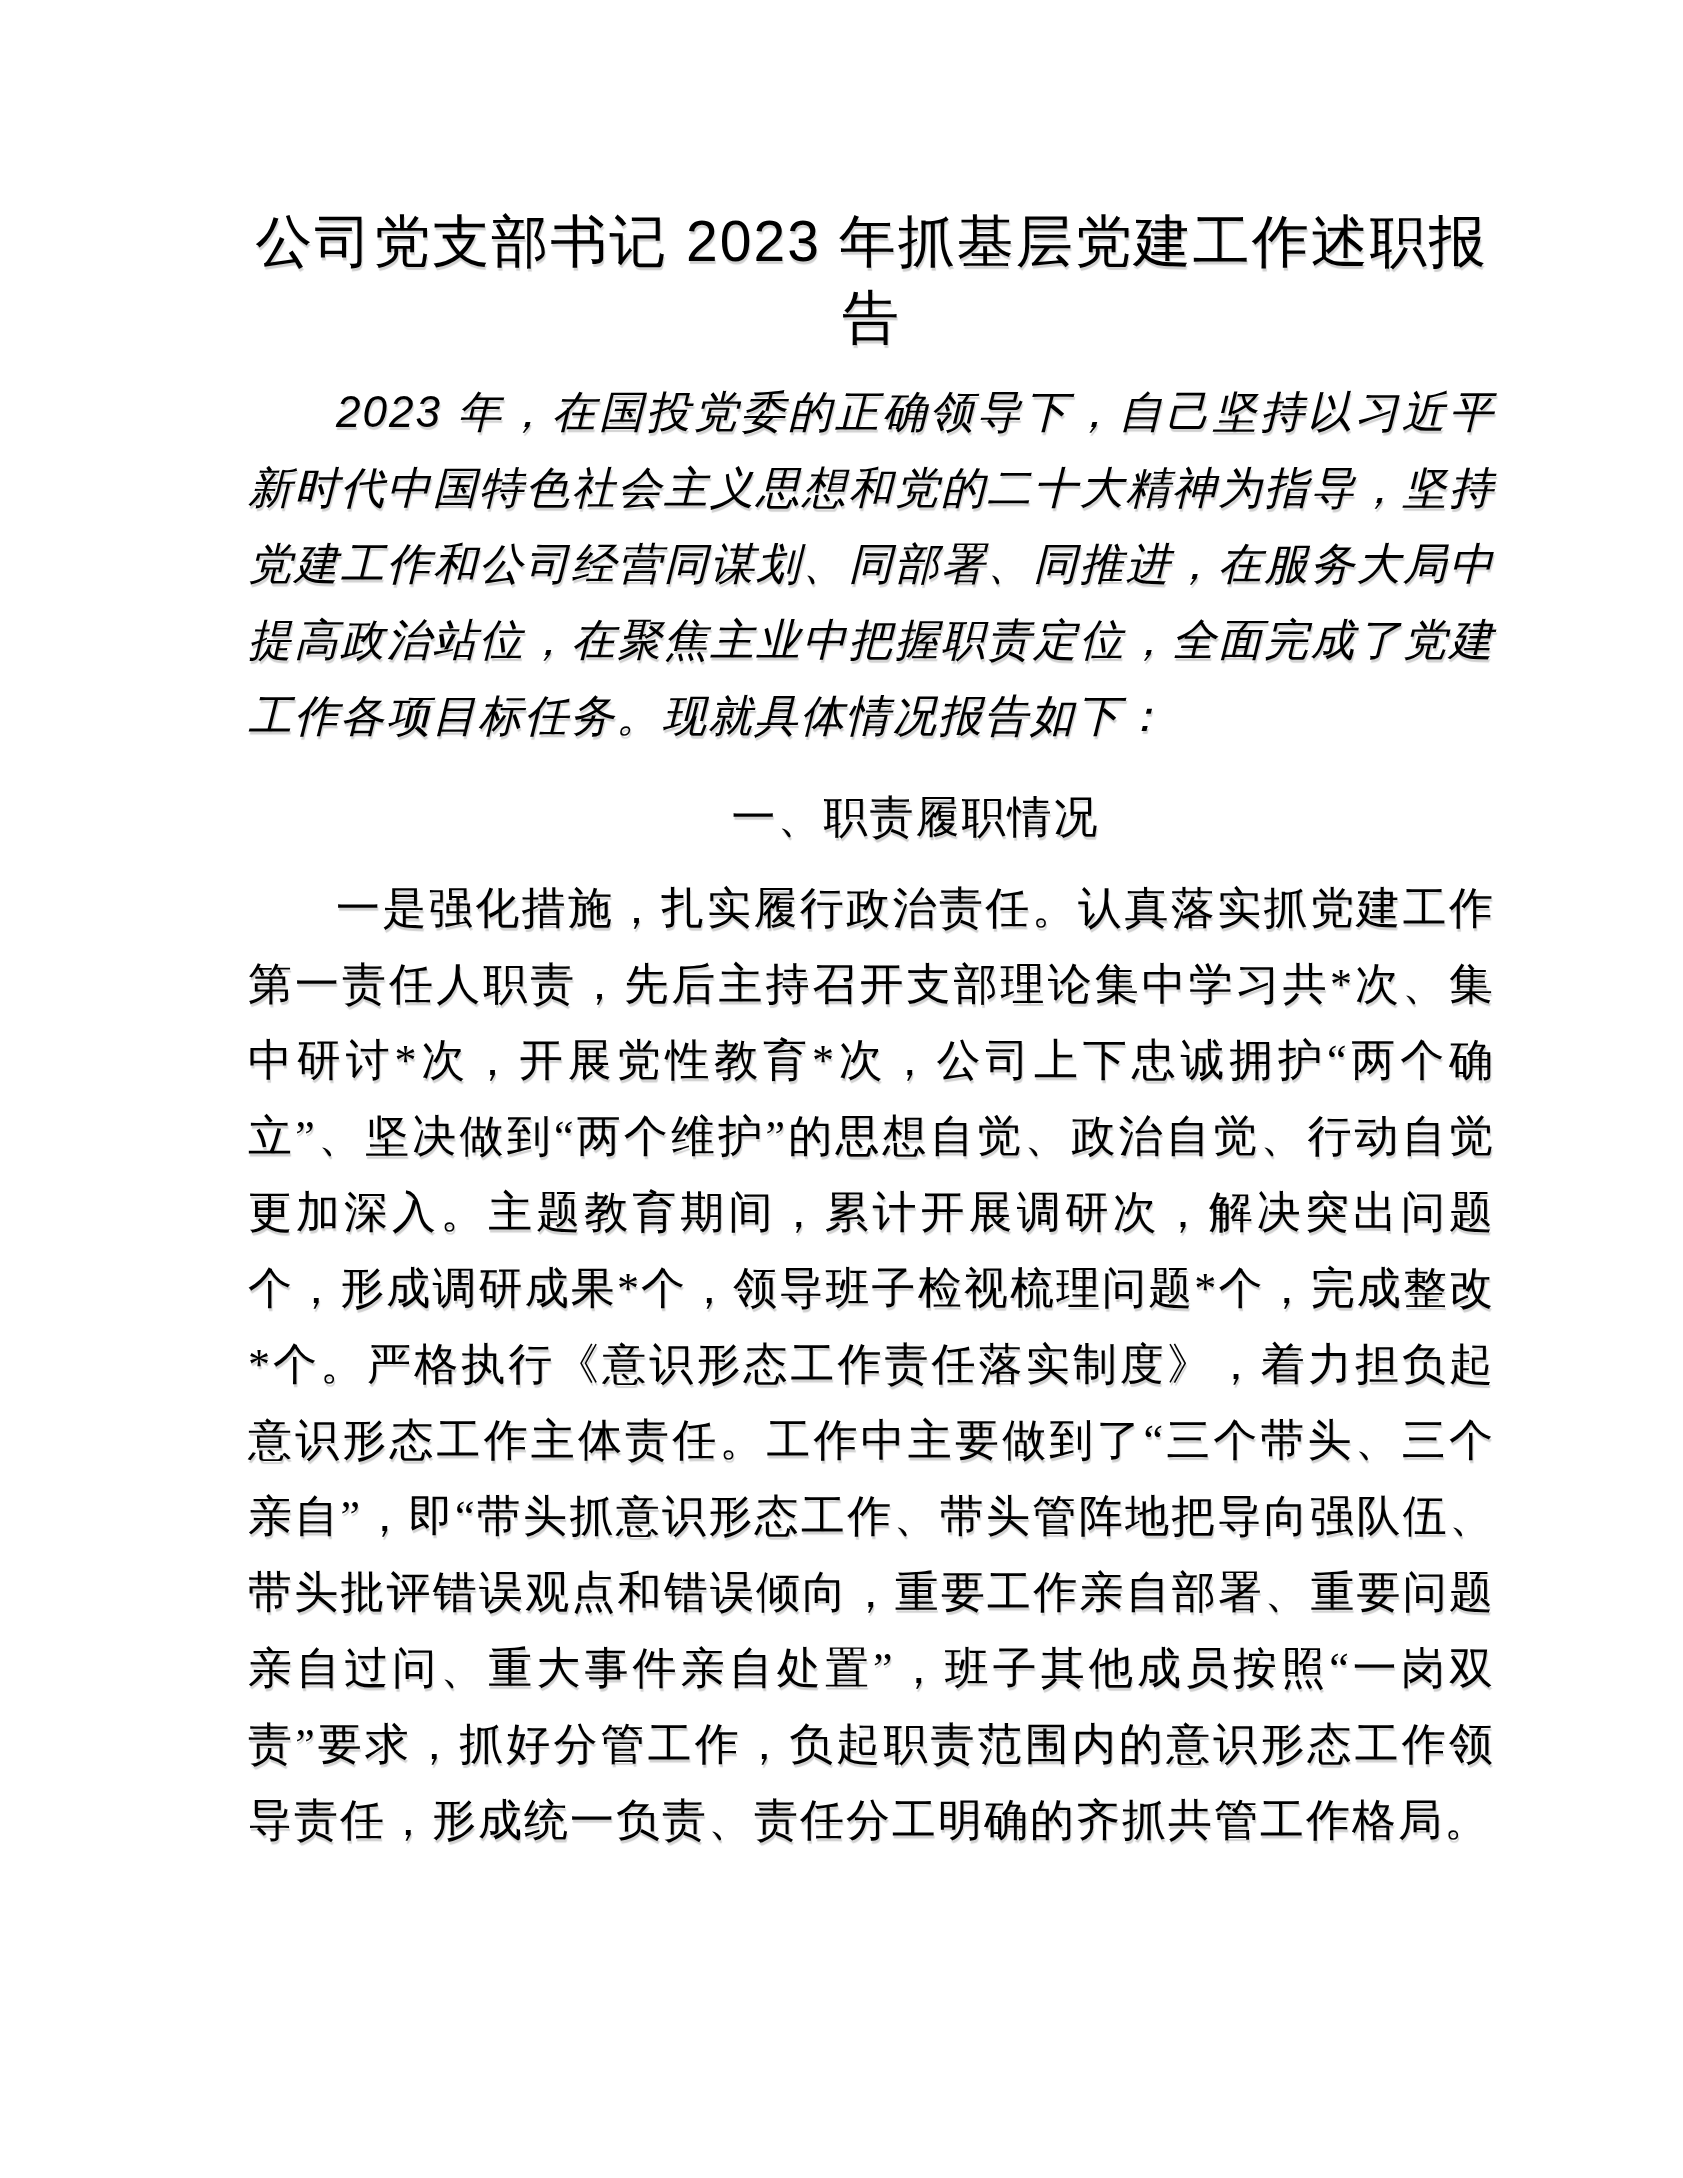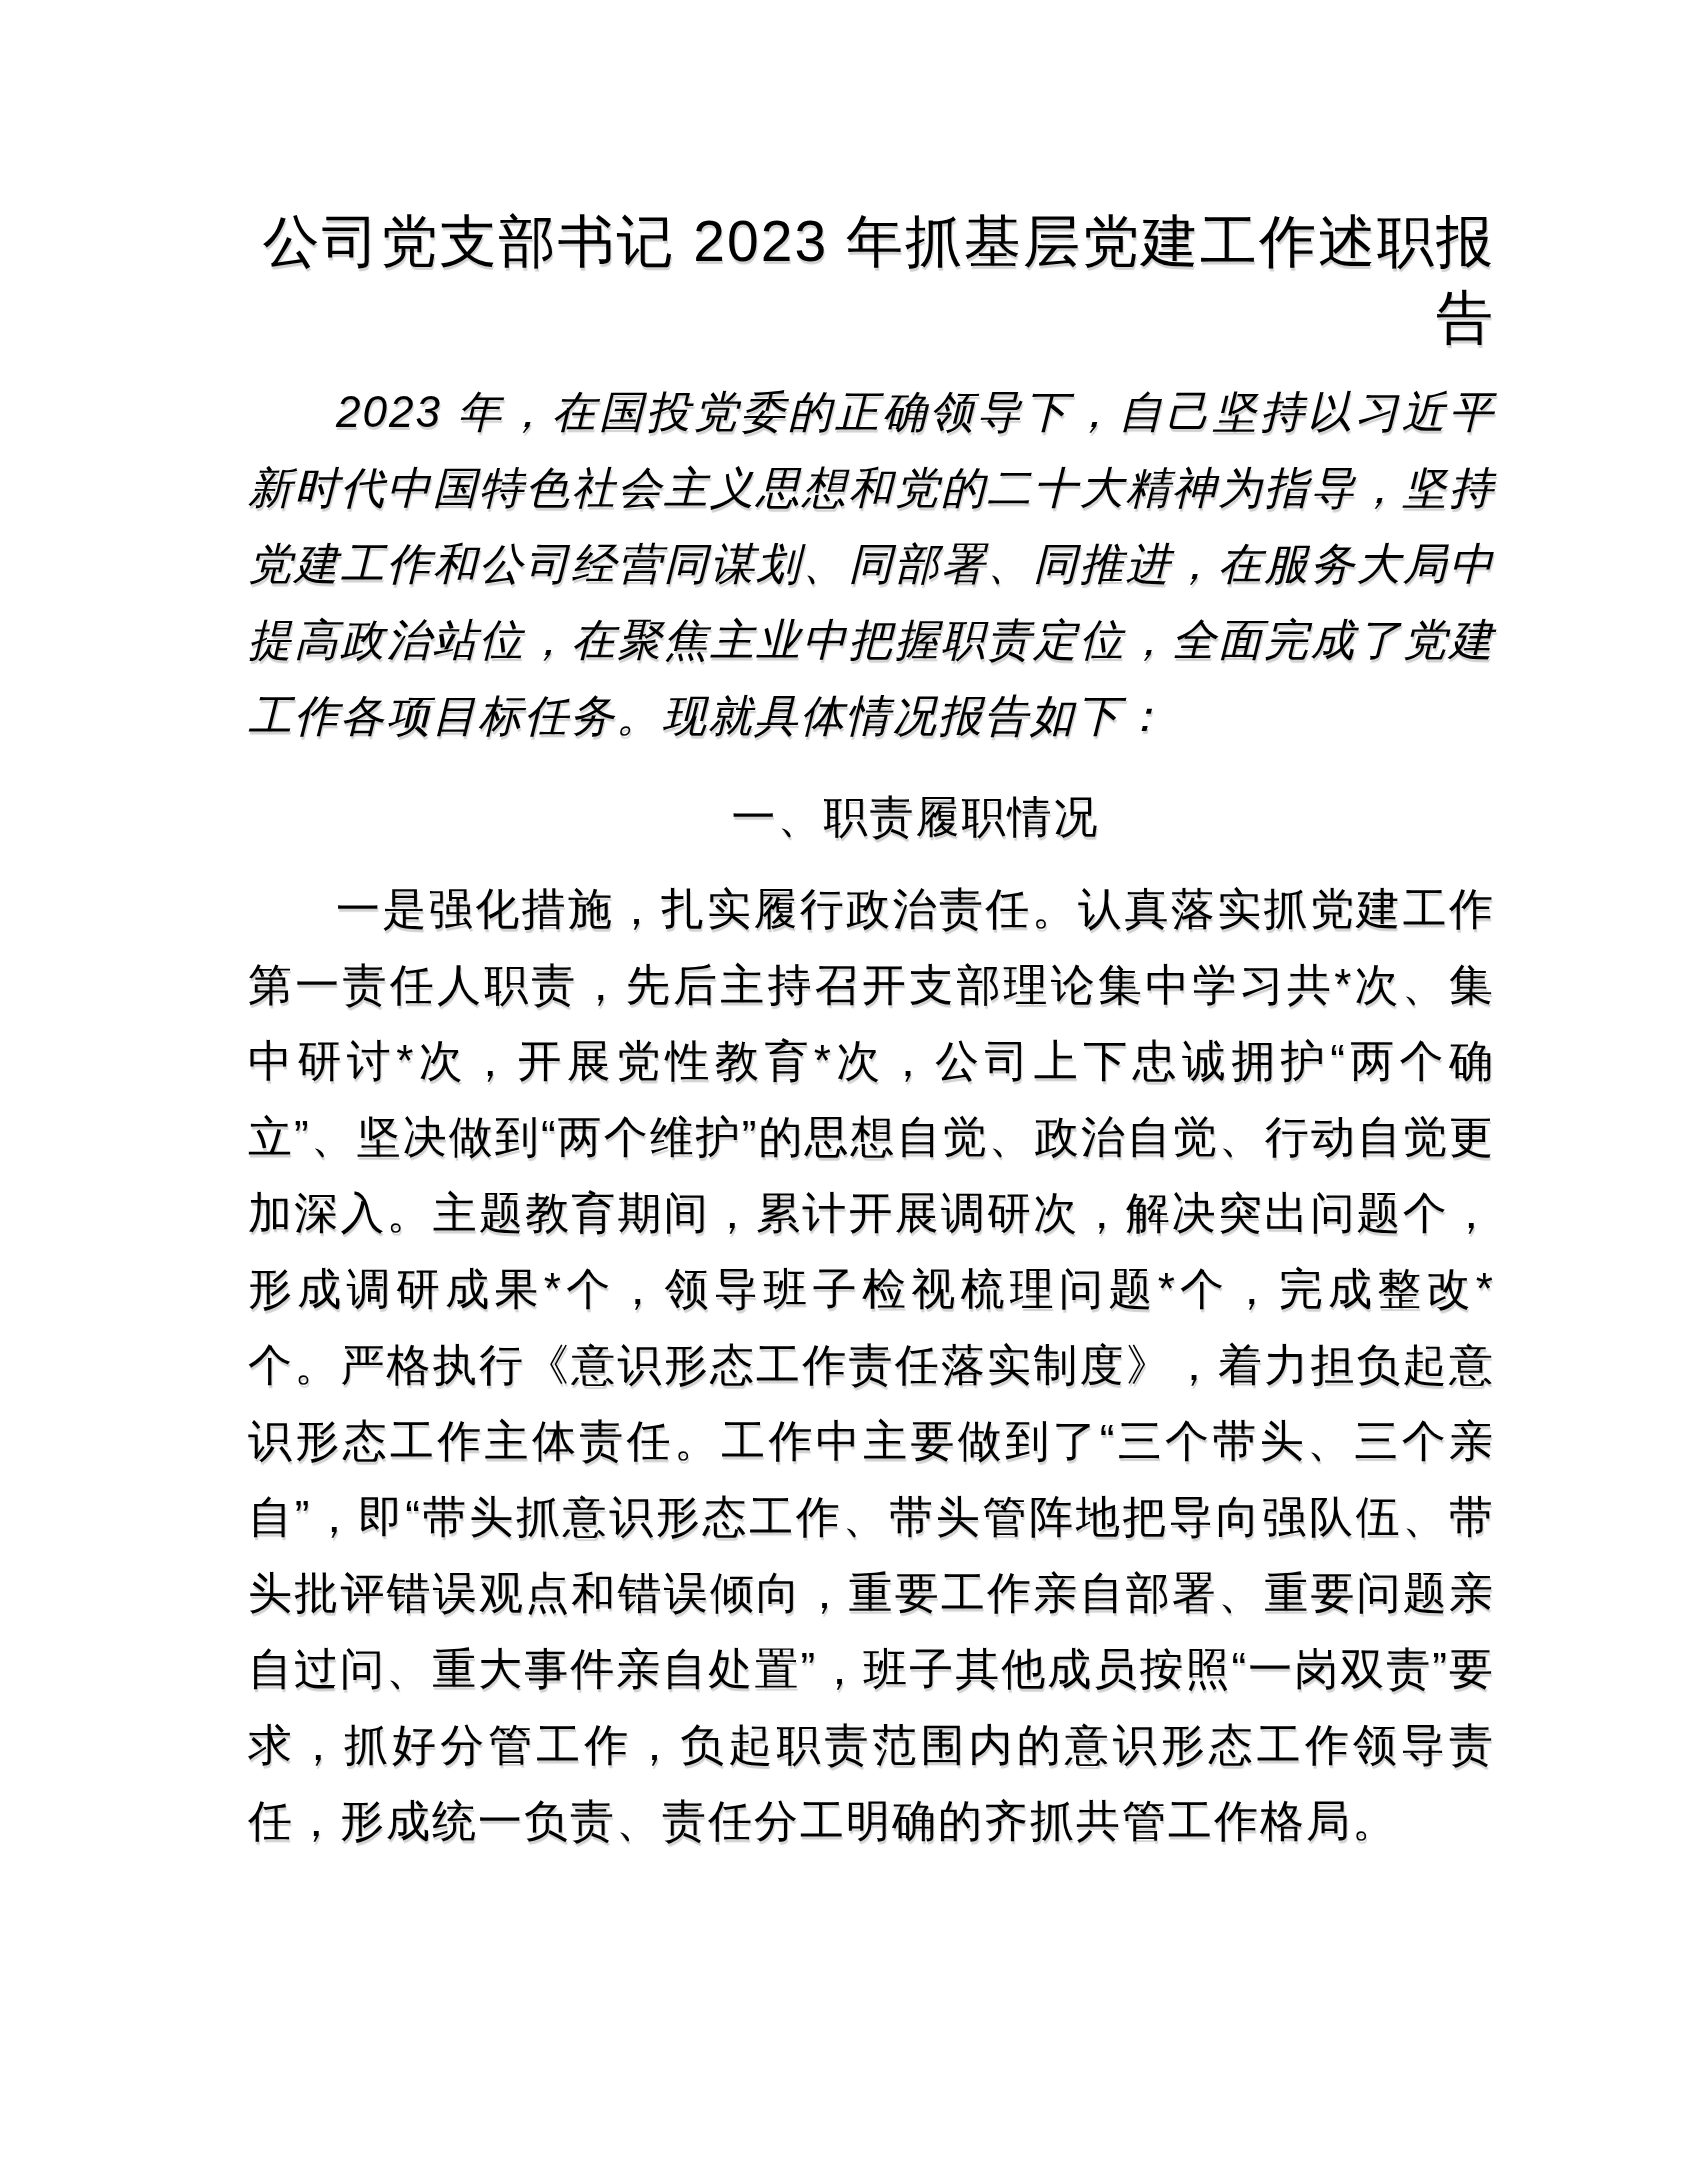--- a/index.html
+++ b/index.html
@@ -23,7 +23,7 @@
     font-size: 57px;
     line-height: 76px;
     font-weight: 400;
-    text-align: right;
+    text-align: center;
     letter-spacing: 2px;
     color: #000000;
     text-shadow: 1px 3px 1px rgba(0,0,0,0.18);

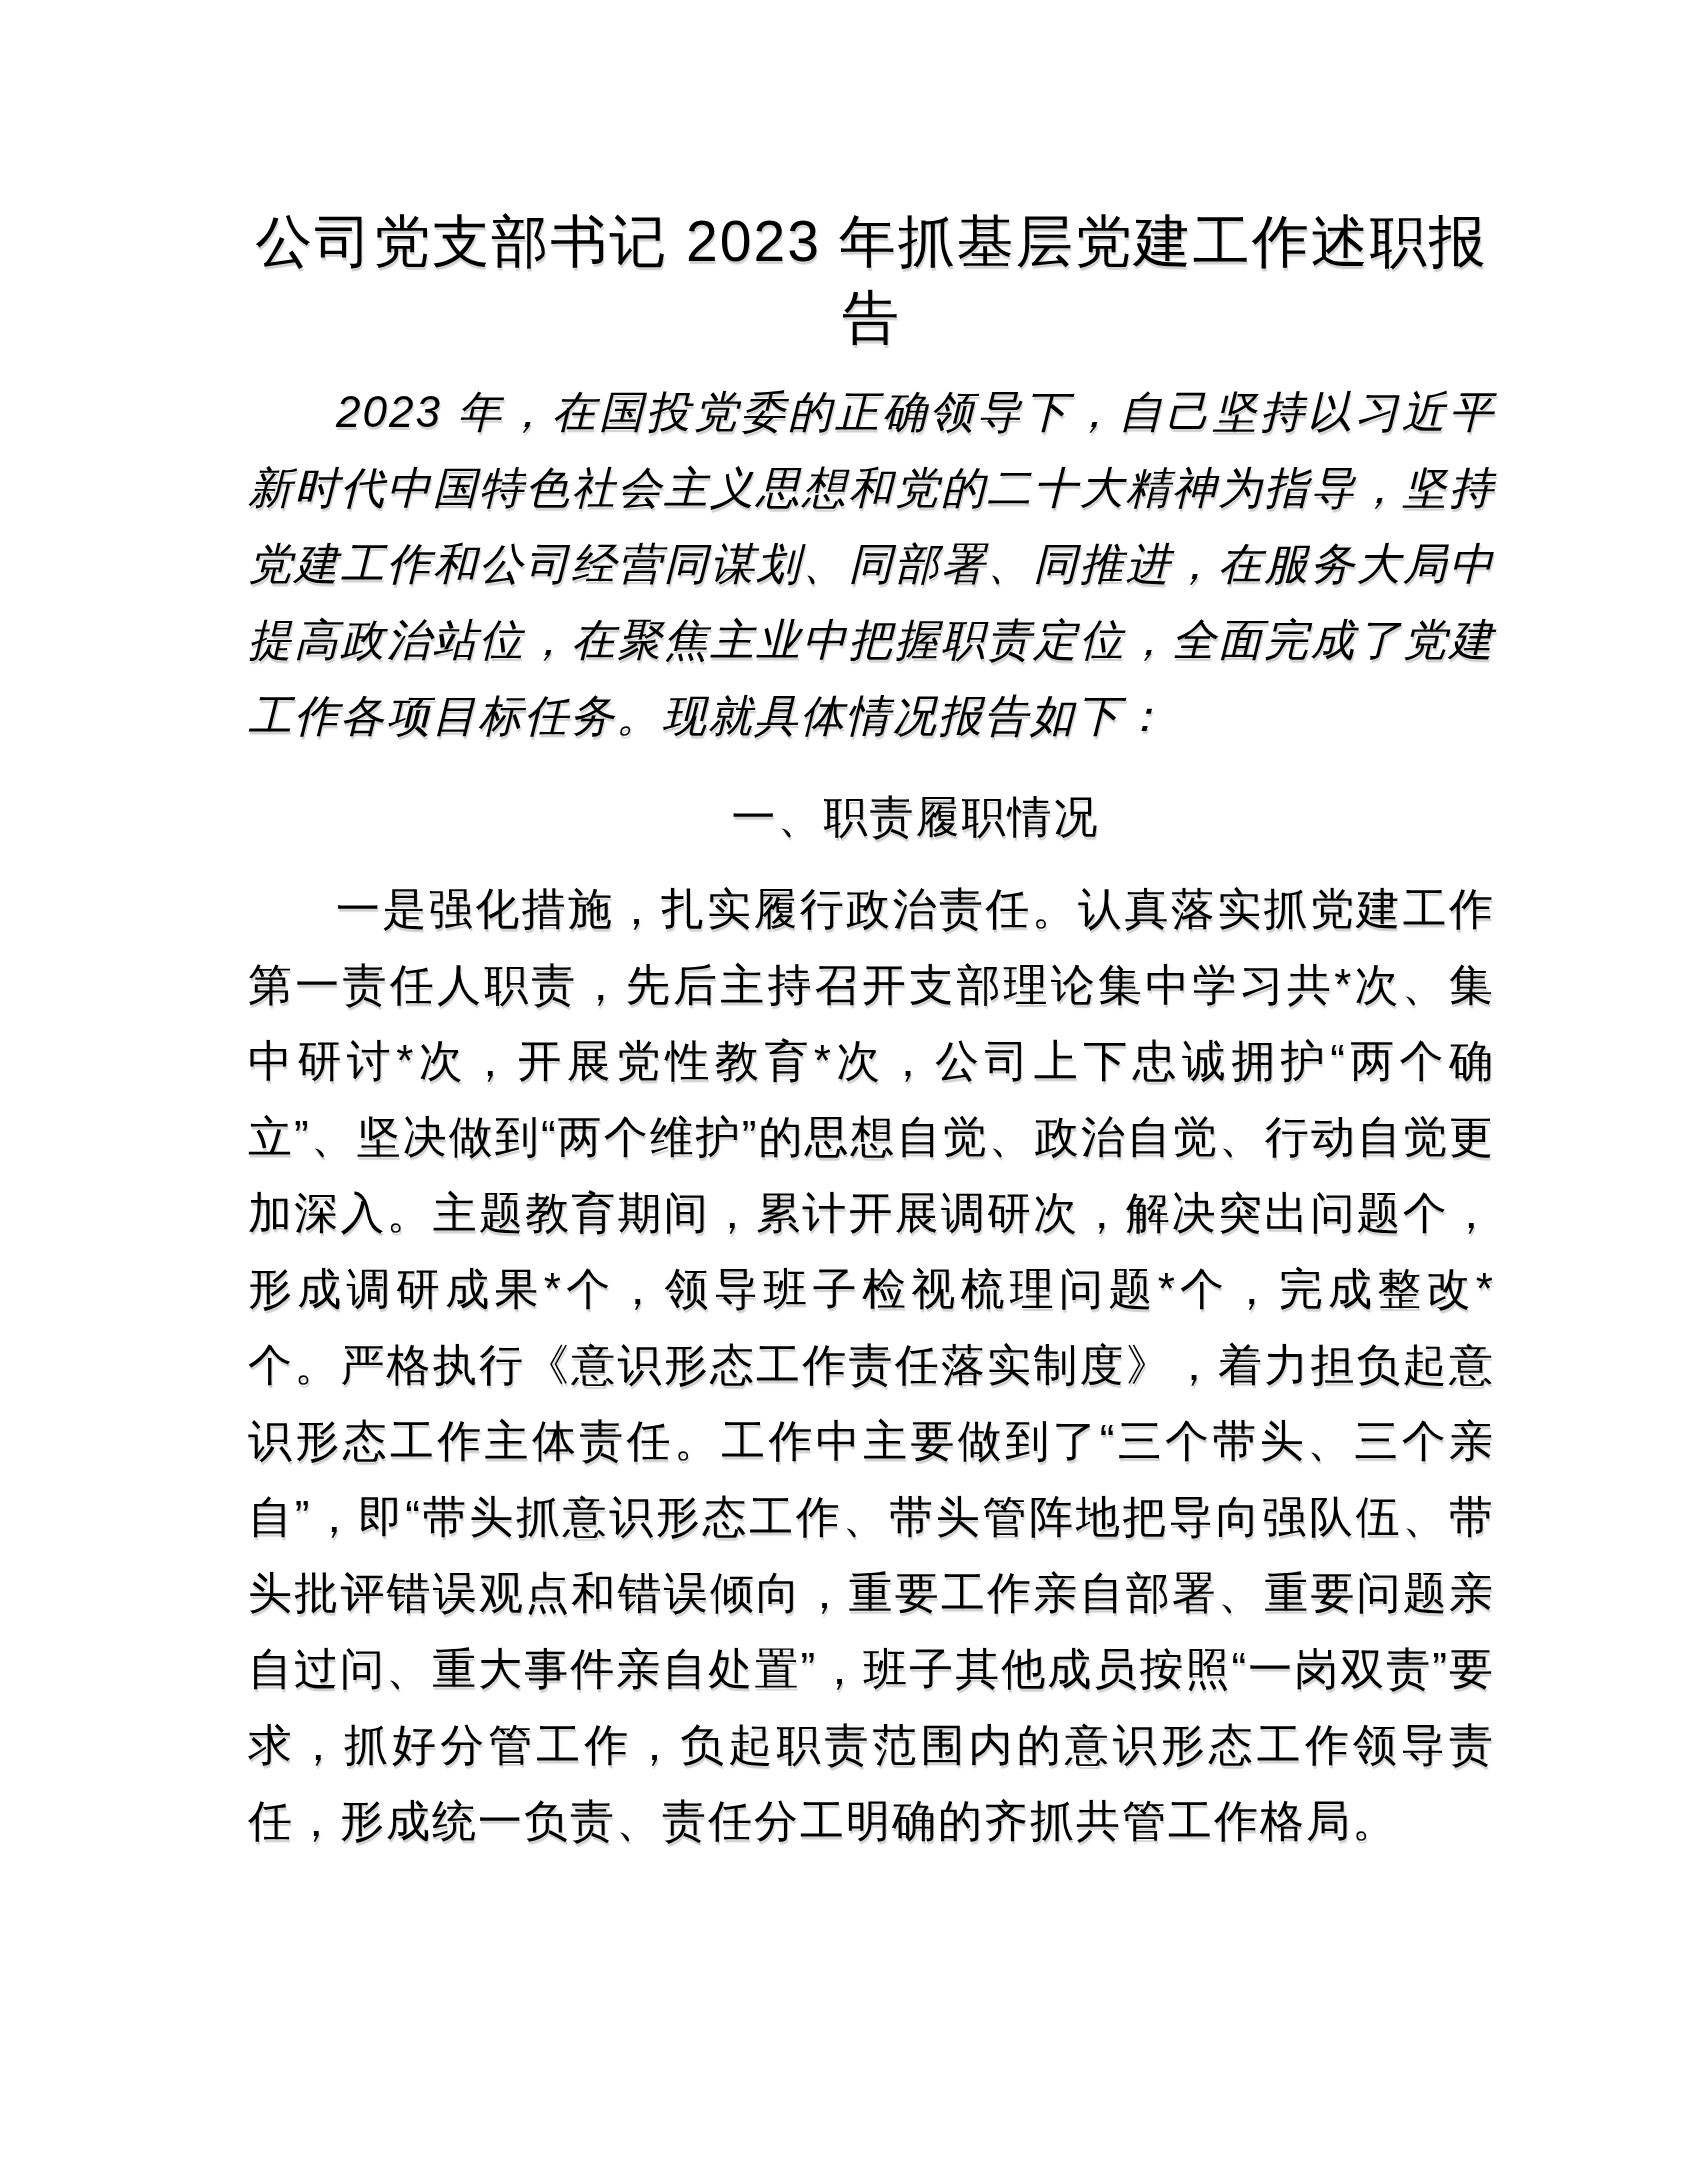--- a/index.html
+++ b/index.html
@@ -57,6 +57,7 @@
   }
   .para-section {
     margin-top: 16px;
+    font-family: Liberation Serif, serif;
   }
 </style>
 </head>

